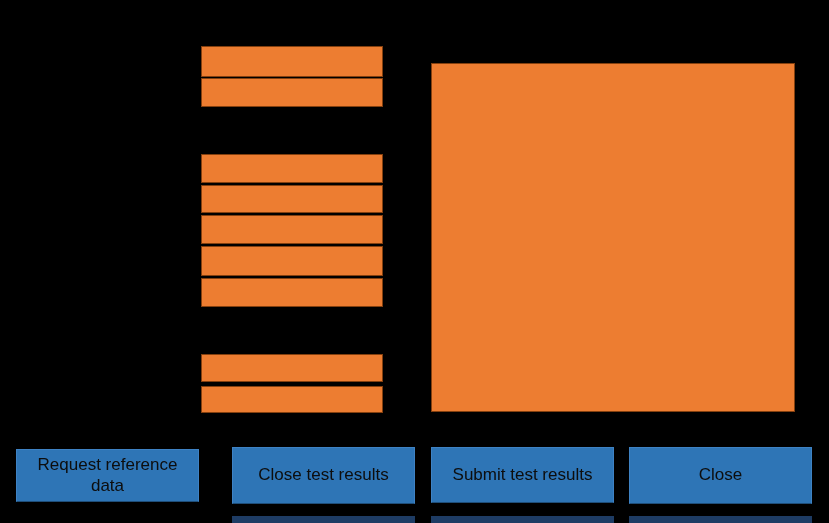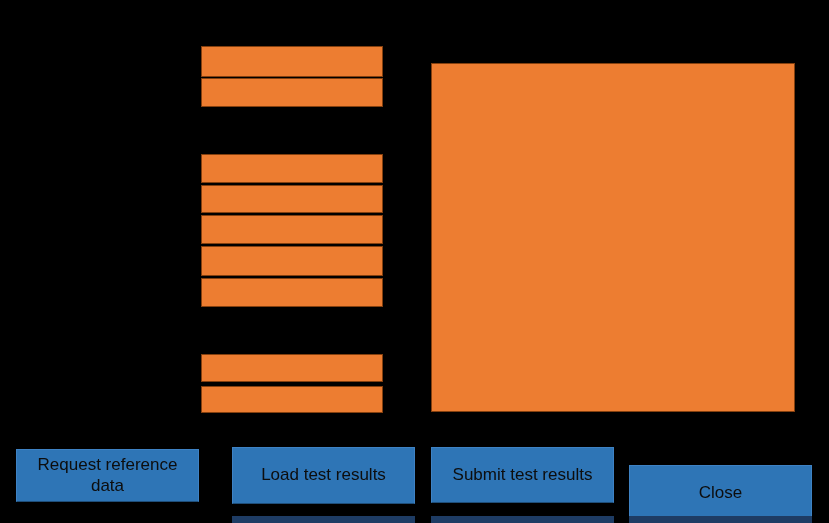--- a/index.html
+++ b/index.html
@@ -65,7 +65,7 @@
   <div class="bigbox"></div>
 
   <button class="btn b1">Request reference data</button>
-  <button class="btn b2">Load test results</button>
+  <button class="btn b2">Close test results</button>
   <button class="btn b3">Submit test results</button>
   <button class="btn b4">Close</button>
 

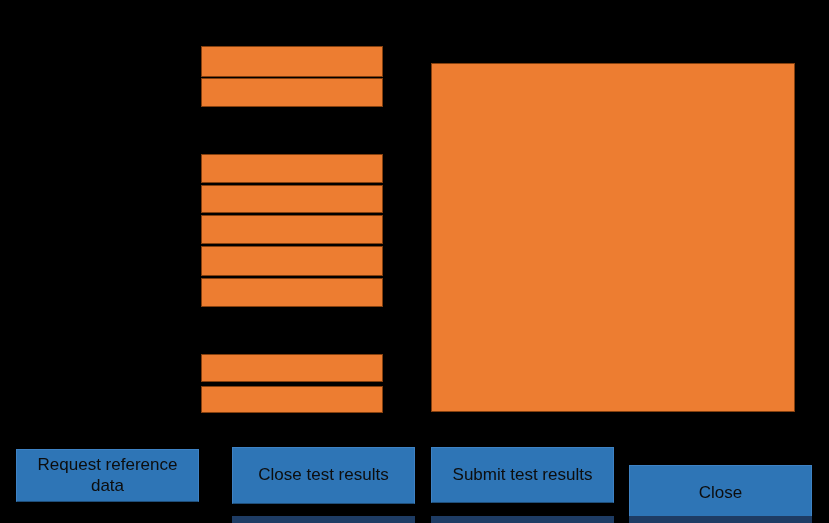--- a/index.html
+++ b/index.html
@@ -36,7 +36,7 @@
   .b1{left:16px;top:449px;width:183px;height:53px}
   .b2{left:232px;top:447px;width:183px;height:57px}
   .b3{left:431px;top:447px;width:183px;height:56px}
-  .b4{left:629px;top:465px;width:183px;height:57px}
+  .b4{left:629px;top:447px;width:183px;height:57px}
   .strip{
     position:absolute;top:516px;height:7px;width:183px;
     background:var(--strip-fill);

